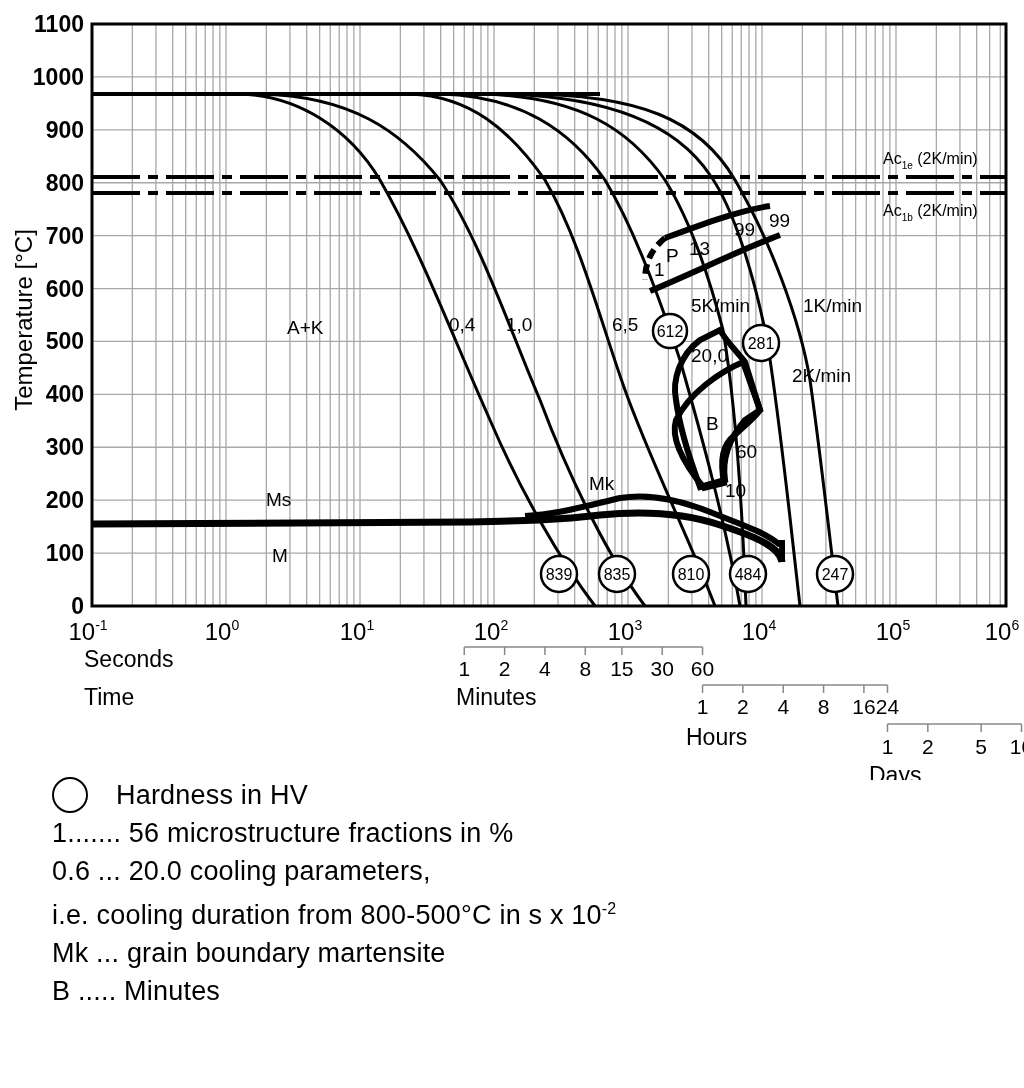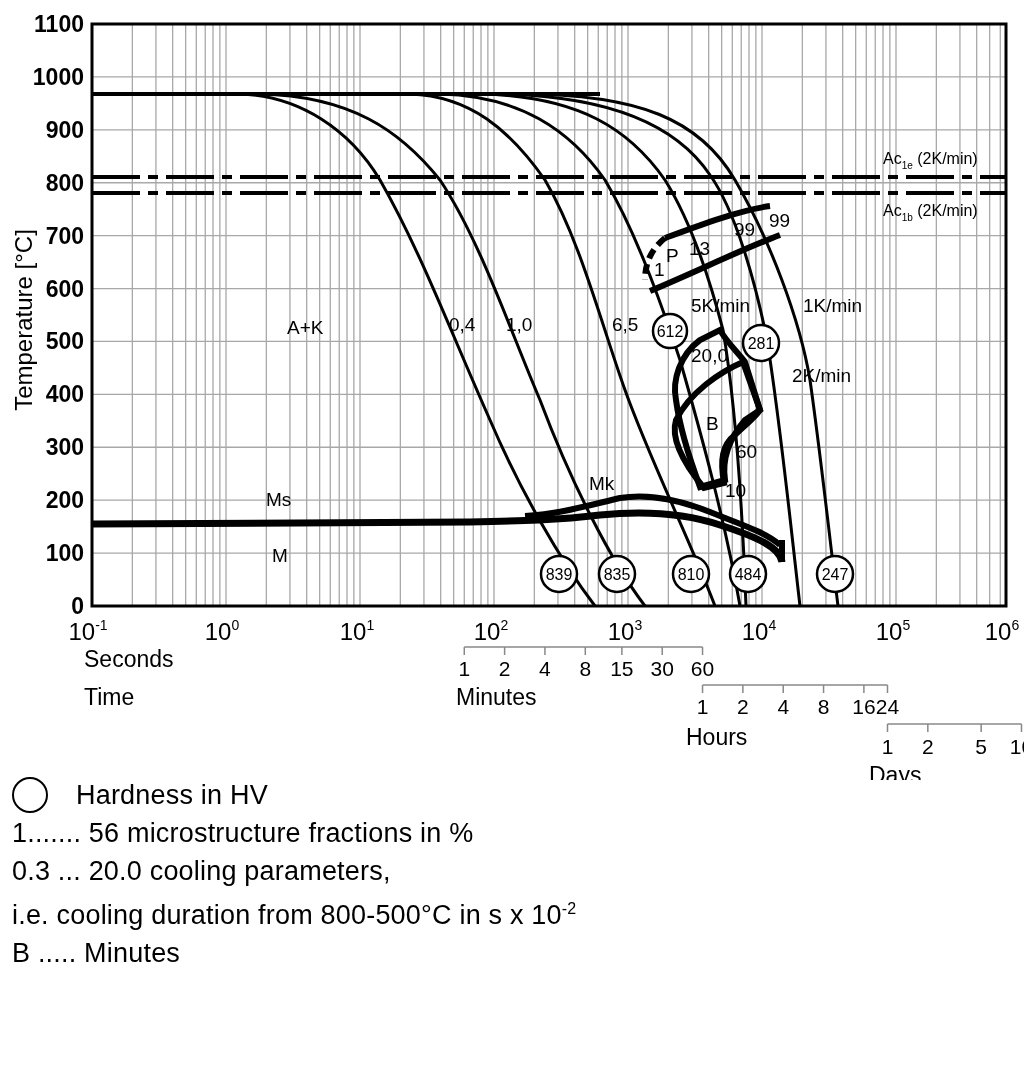--- a/index.html
+++ b/index.html
@@ -7,7 +7,7 @@
          font-family: "Liberation Sans", "DejaVu Sans", sans-serif; color: #000; }
   #chart-svg { position: absolute; left: 0; top: 0; }
   .legend { position: absolute; left: 12px; top: 776px; width: 900px; }
-  .legend-line { font-size: 27px; line-height: 38px; white-space: nowrap; letter-spacing: 0.2px; }
+  .legend-line { font-size: 27px; line-height: 38px; white-space: nowrap; letter-spacing: 0.2px; margin-left: 40px; }
   .legend-first { display: flex; align-items: center; }
   .legend-circle { width: 36px; height: 36px; border: 2.5px solid #000; border-radius: 50%;
                    box-sizing: border-box; margin-right: 28px; }

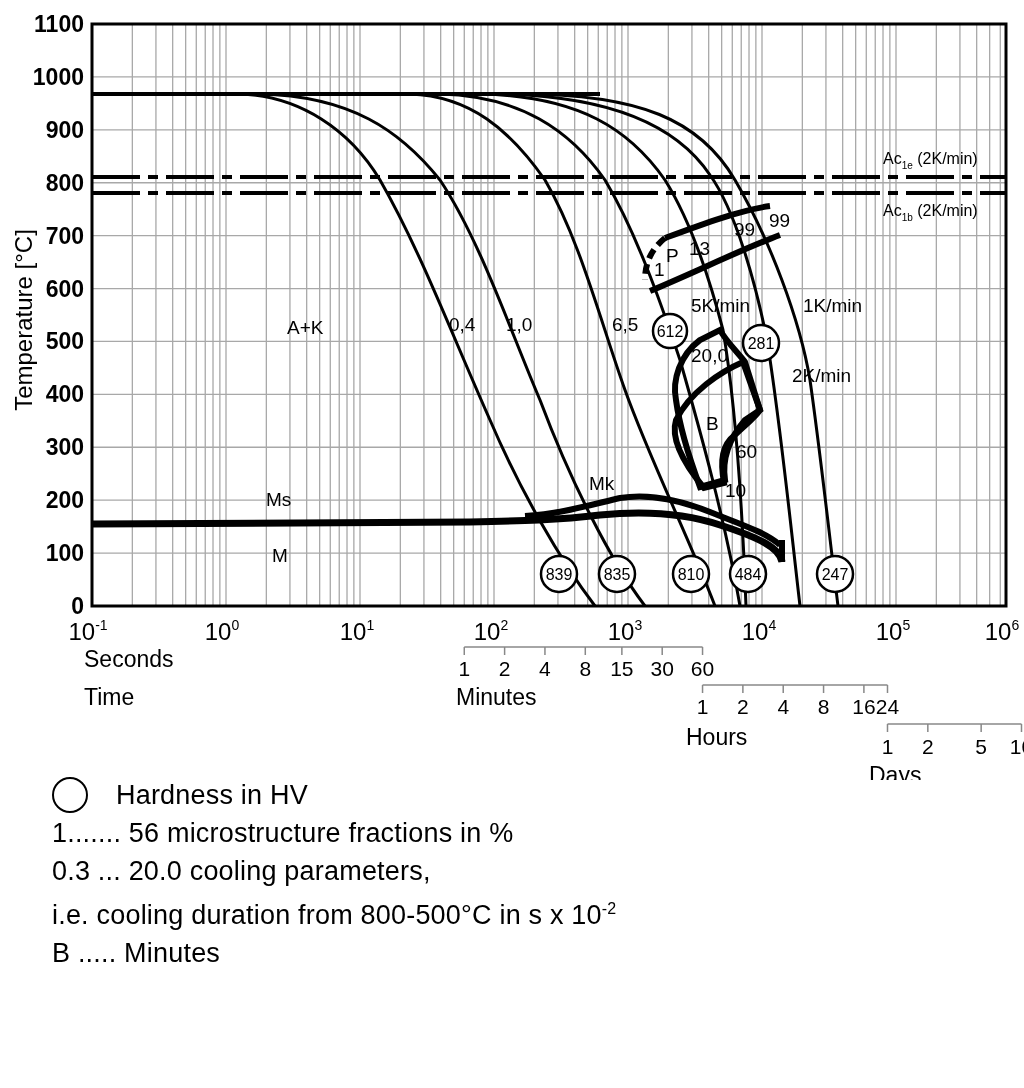--- a/index.html
+++ b/index.html
@@ -271,7 +271,7 @@
     <span>Hardness in HV</span>
   </div>
   <div class="legend-line">1....... 56 microstructure fractions in %</div>
-  <div class="legend-line">0.3 ... 20.0 cooling parameters,</div>
+  <div class="legend-line">0.6 ... 20.0 cooling parameters,</div>
   <div class="legend-line"><span>i.e. cooling duration from 800-500°C in s x 10</span><span class="sup">-2</span></div>
   <div class="legend-line">B ..... Minutes</div>
 </div>

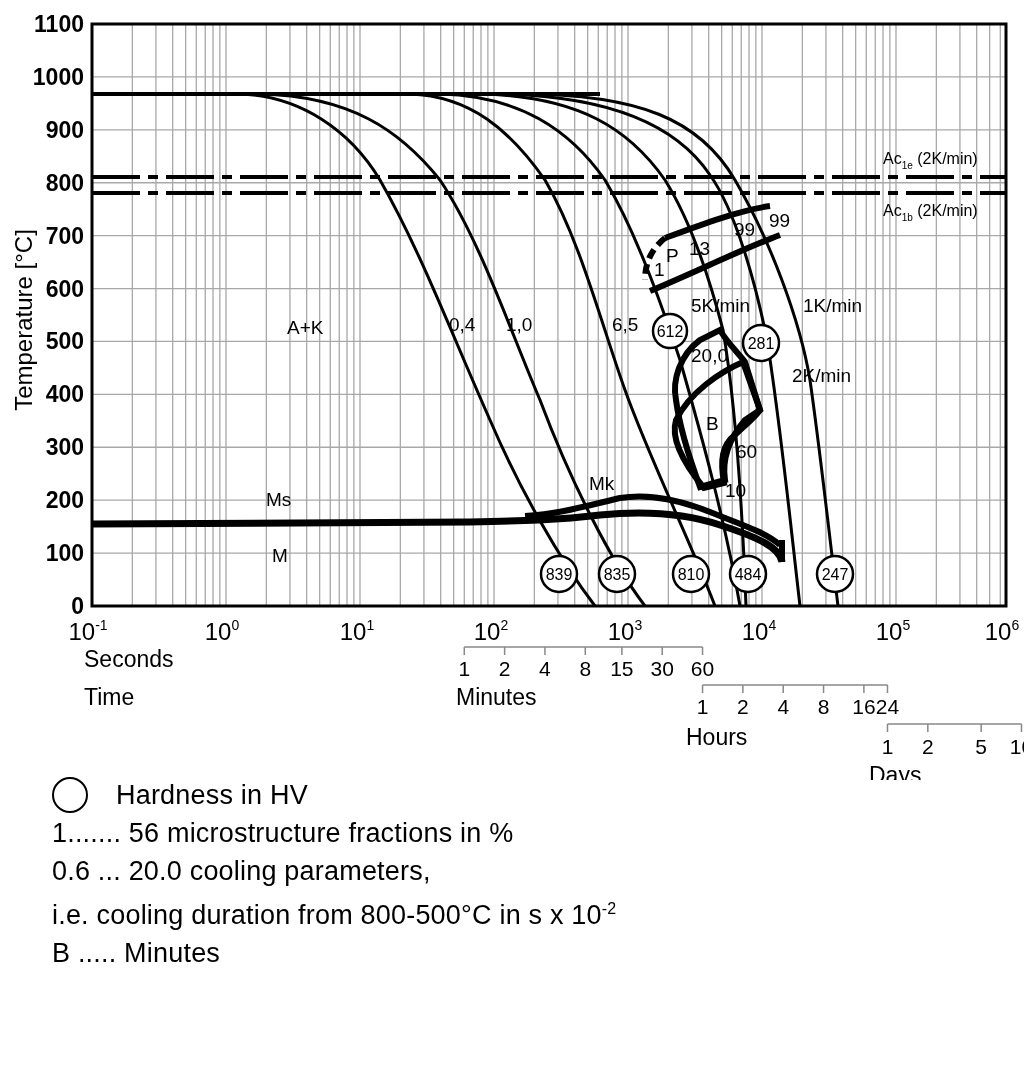--- a/index.html
+++ b/index.html
@@ -273,6 +273,7 @@
   <div class="legend-line">1....... 56 microstructure fractions in %</div>
   <div class="legend-line">0.6 ... 20.0 cooling parameters,</div>
   <div class="legend-line"><span>i.e. cooling duration from 800-500°C in s x 10</span><span class="sup">-2</span></div>
+  <div class="legend-line">Mk ... grain boundary martensite</div>
   <div class="legend-line">B ..... Minutes</div>
 </div>
 

